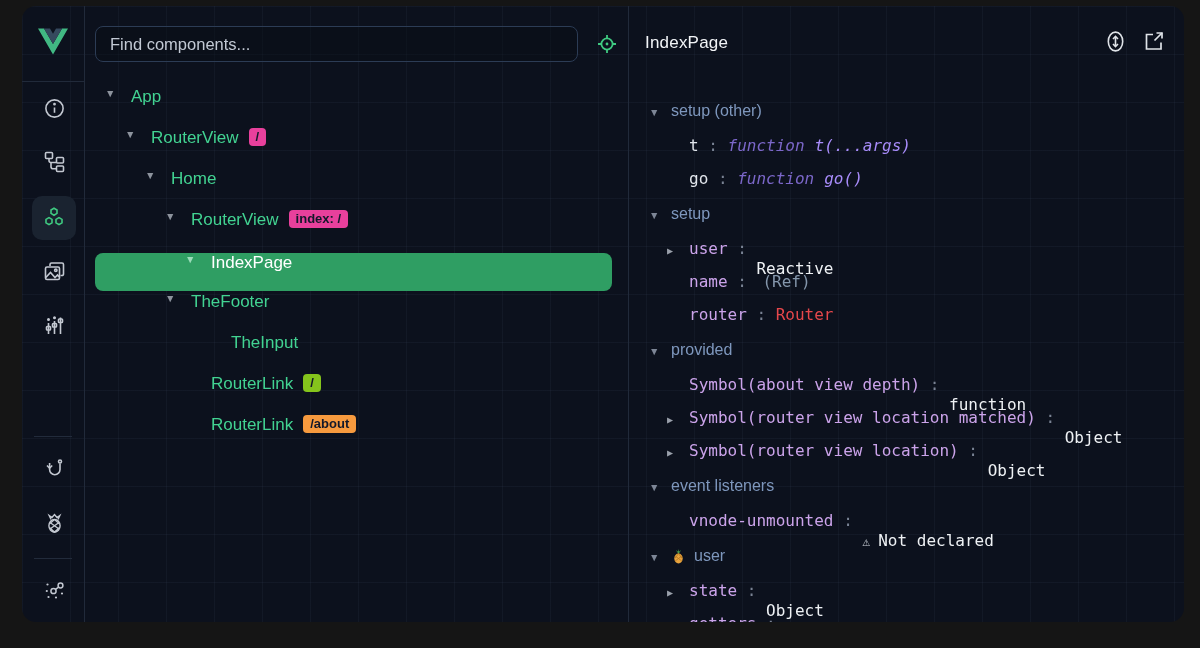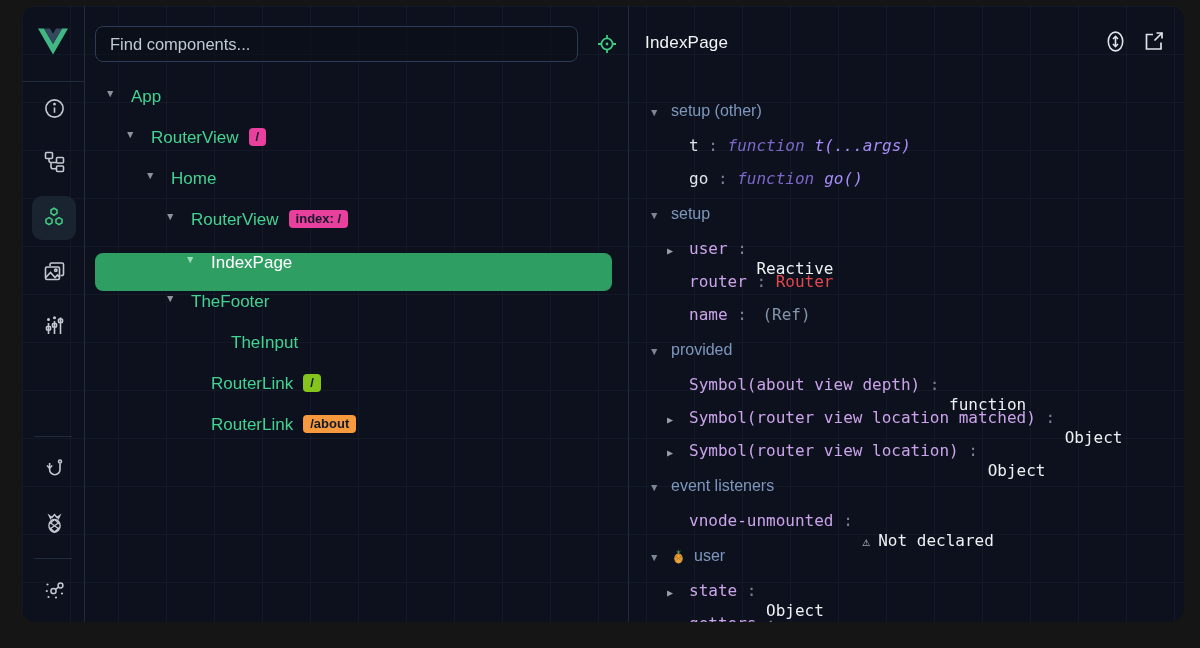--- a/index.html
+++ b/index.html
@@ -316,15 +316,15 @@
     </div>
     <div class="irow">
       <span class="rtri"></span>
+      <span class="ikey">name</span>
+        <span class="colon"></span>
+      <span class="v-slate">(Ref)</span>
+    </div>
+    <div class="irow">
+      <span class="rtri"></span>
       <span class="ikey">router</span>
         <span class="colon"></span>
       <span class="v-red">Router</span>
-    </div>
-    <div class="irow">
-      <span class="rtri"></span>
-      <span class="ikey">name</span>
-        <span class="colon"></span>
-      <span class="v-slate">(Ref)</span>
     </div>
 
     <div class="sec">

